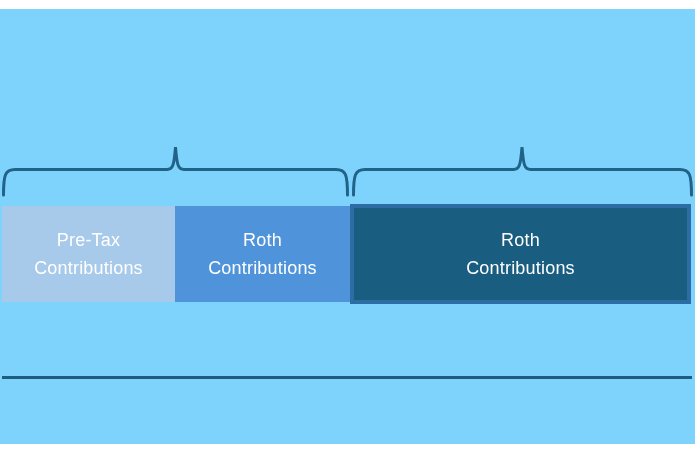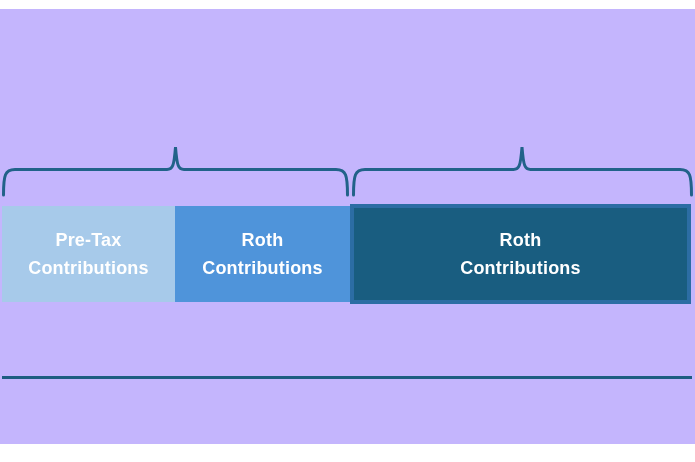--- a/index.html
+++ b/index.html
@@ -77,7 +77,7 @@
 </head>
 <body>
 
-<div class="stage" style="background-color: #c4b5fd; font-weight: bold;">
+<div class="stage" style="background-color: #7dd3fc;">
 
   <div class="strip top" style="background-color: rgb(255, 255, 255);"></div>
 

